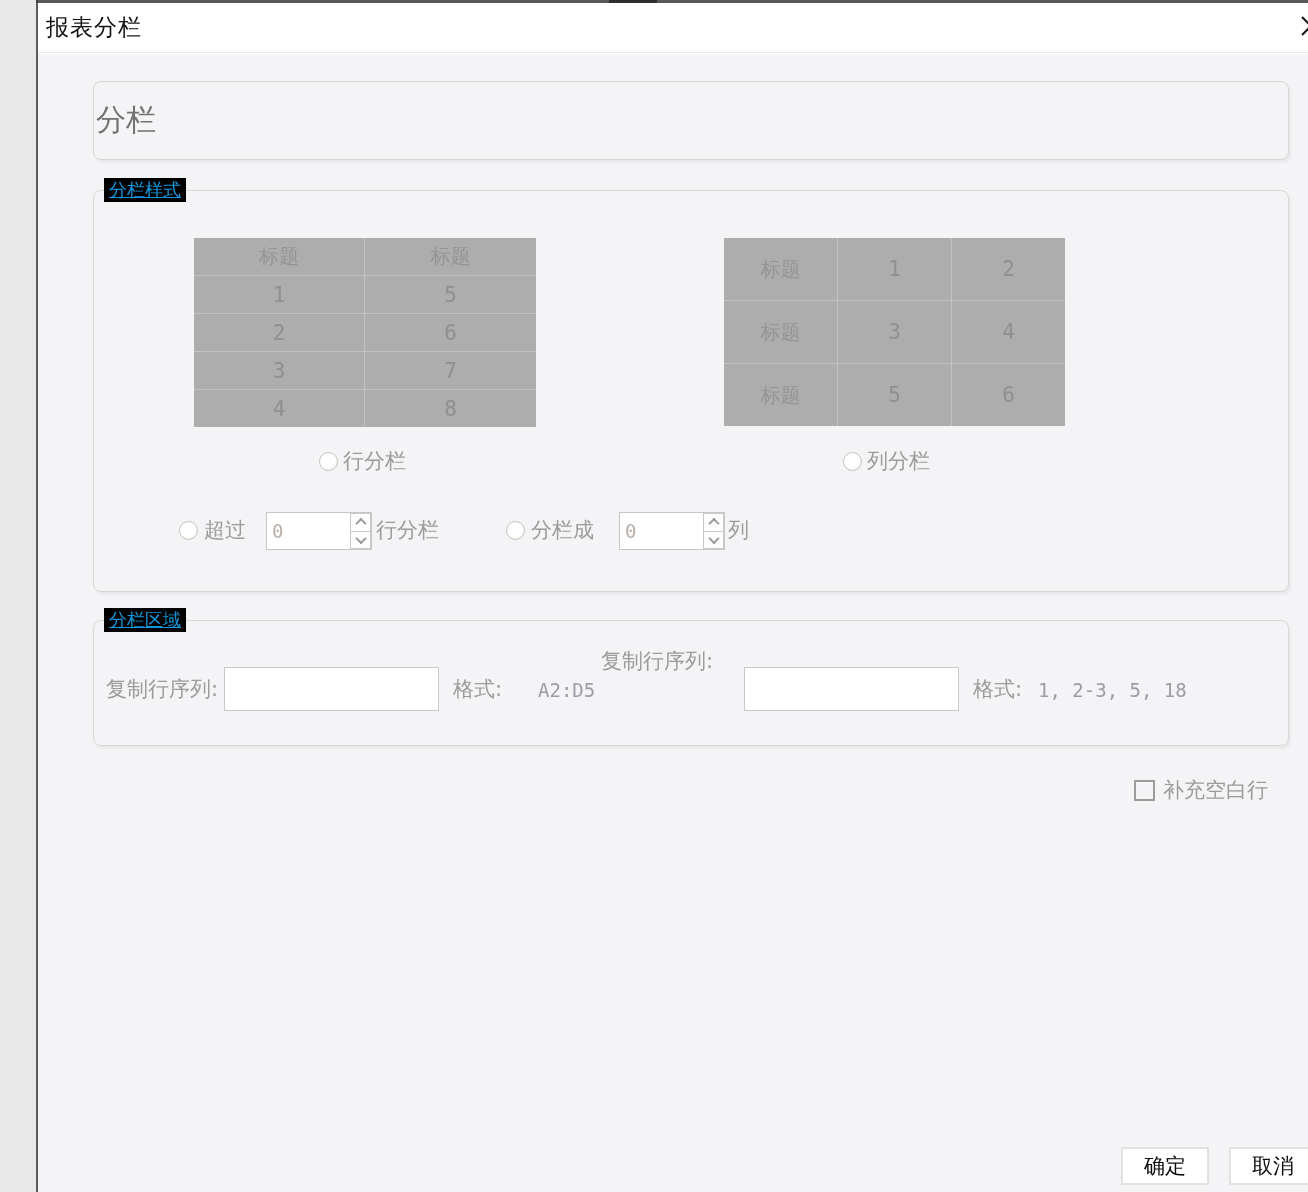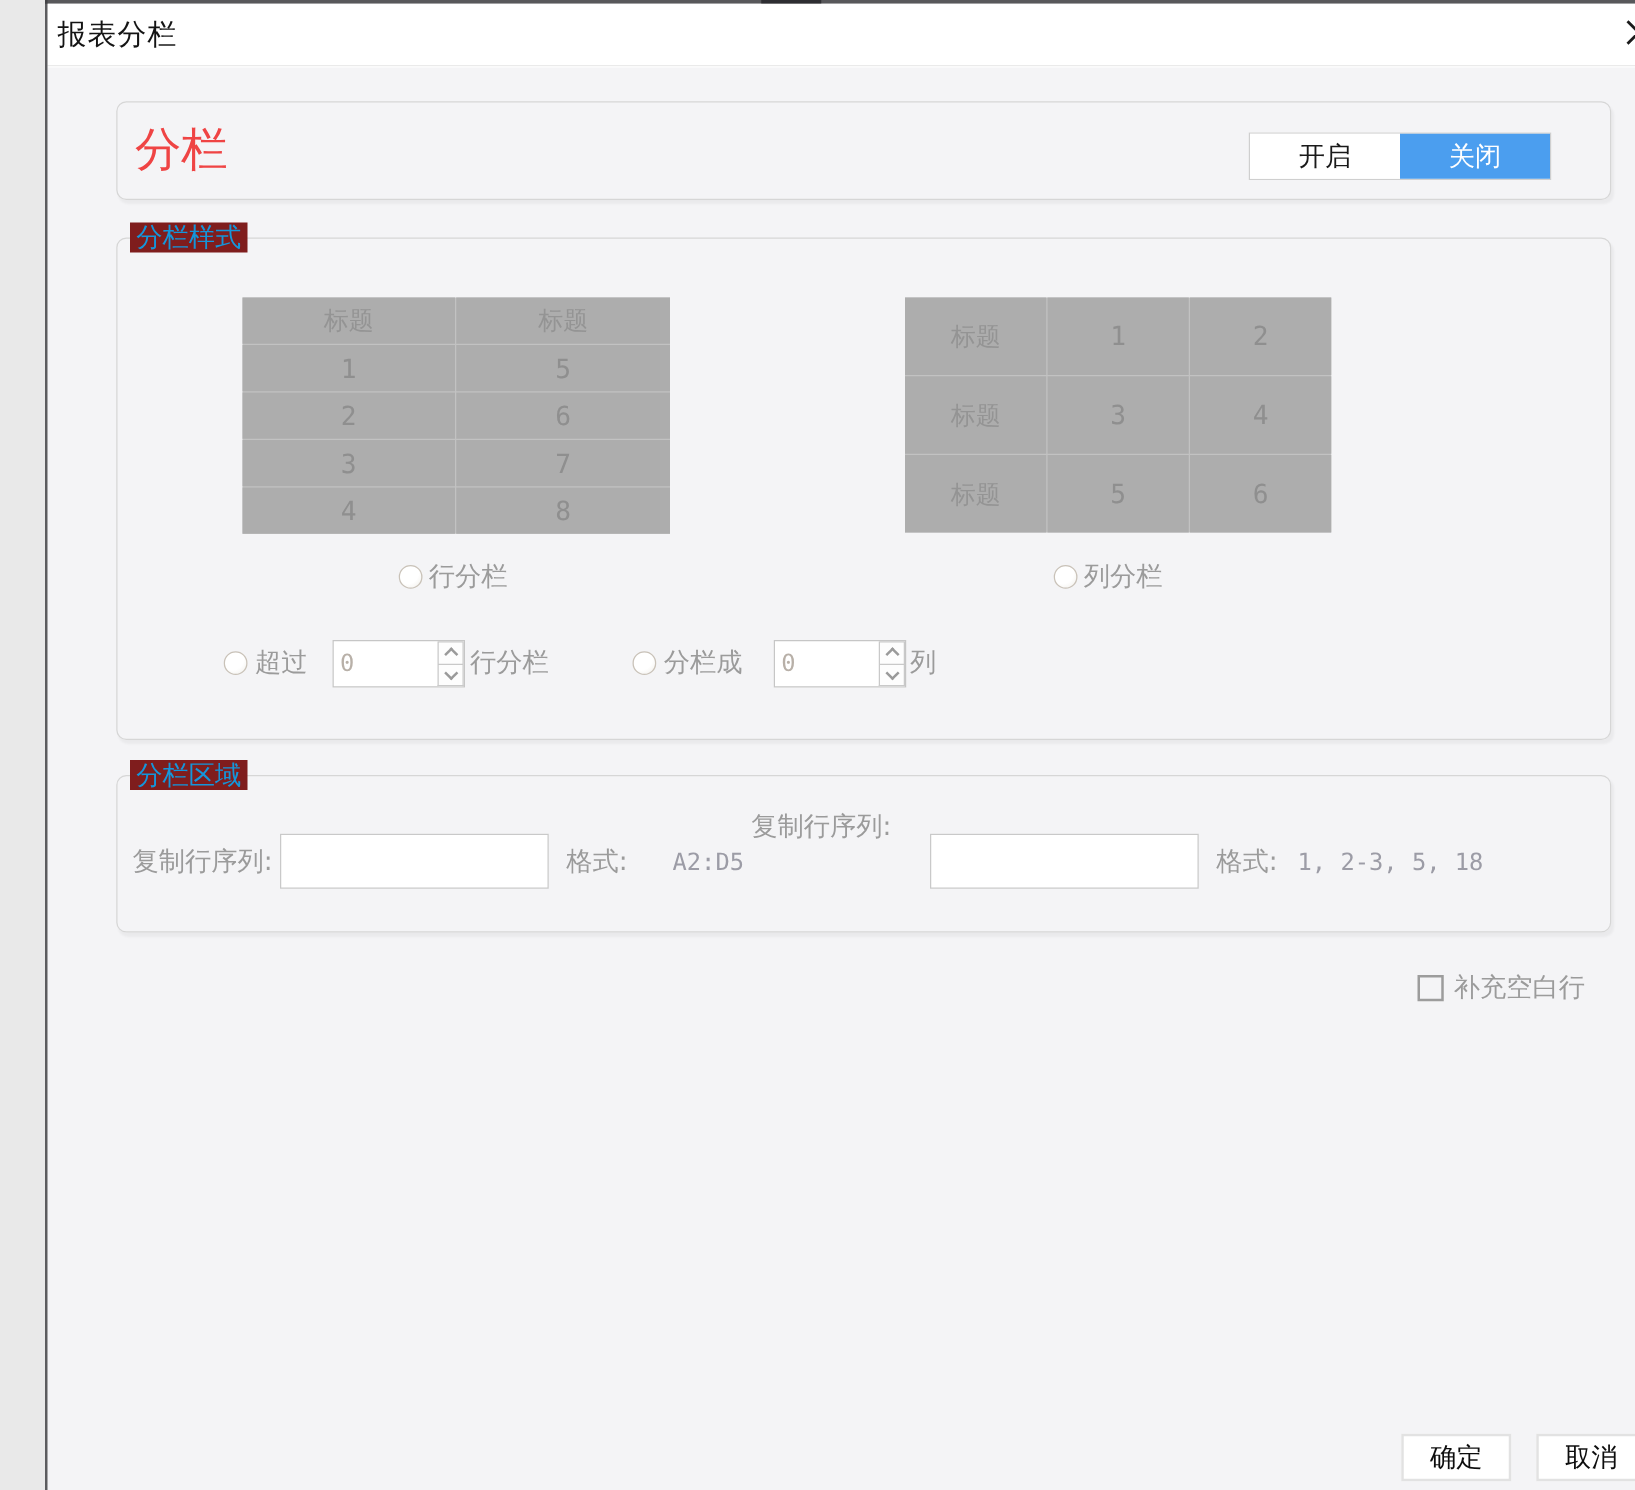--- a/index.html
+++ b/index.html
@@ -39,7 +39,7 @@
   
   .panel-toggle{ left:57px; top:81px; width:1196px; height:79px; }
   .panel-label{
-    position:absolute; left:72px; top:102px; font-size:37px; color:#ef4444; line-height:36px;
+    position:absolute; left:60px; top:102px; font-size:30px; color:#737373; line-height:36px;
   }
   .toggle-group{
     position:absolute; left:963px; top:106px; width:242px; height:38px;

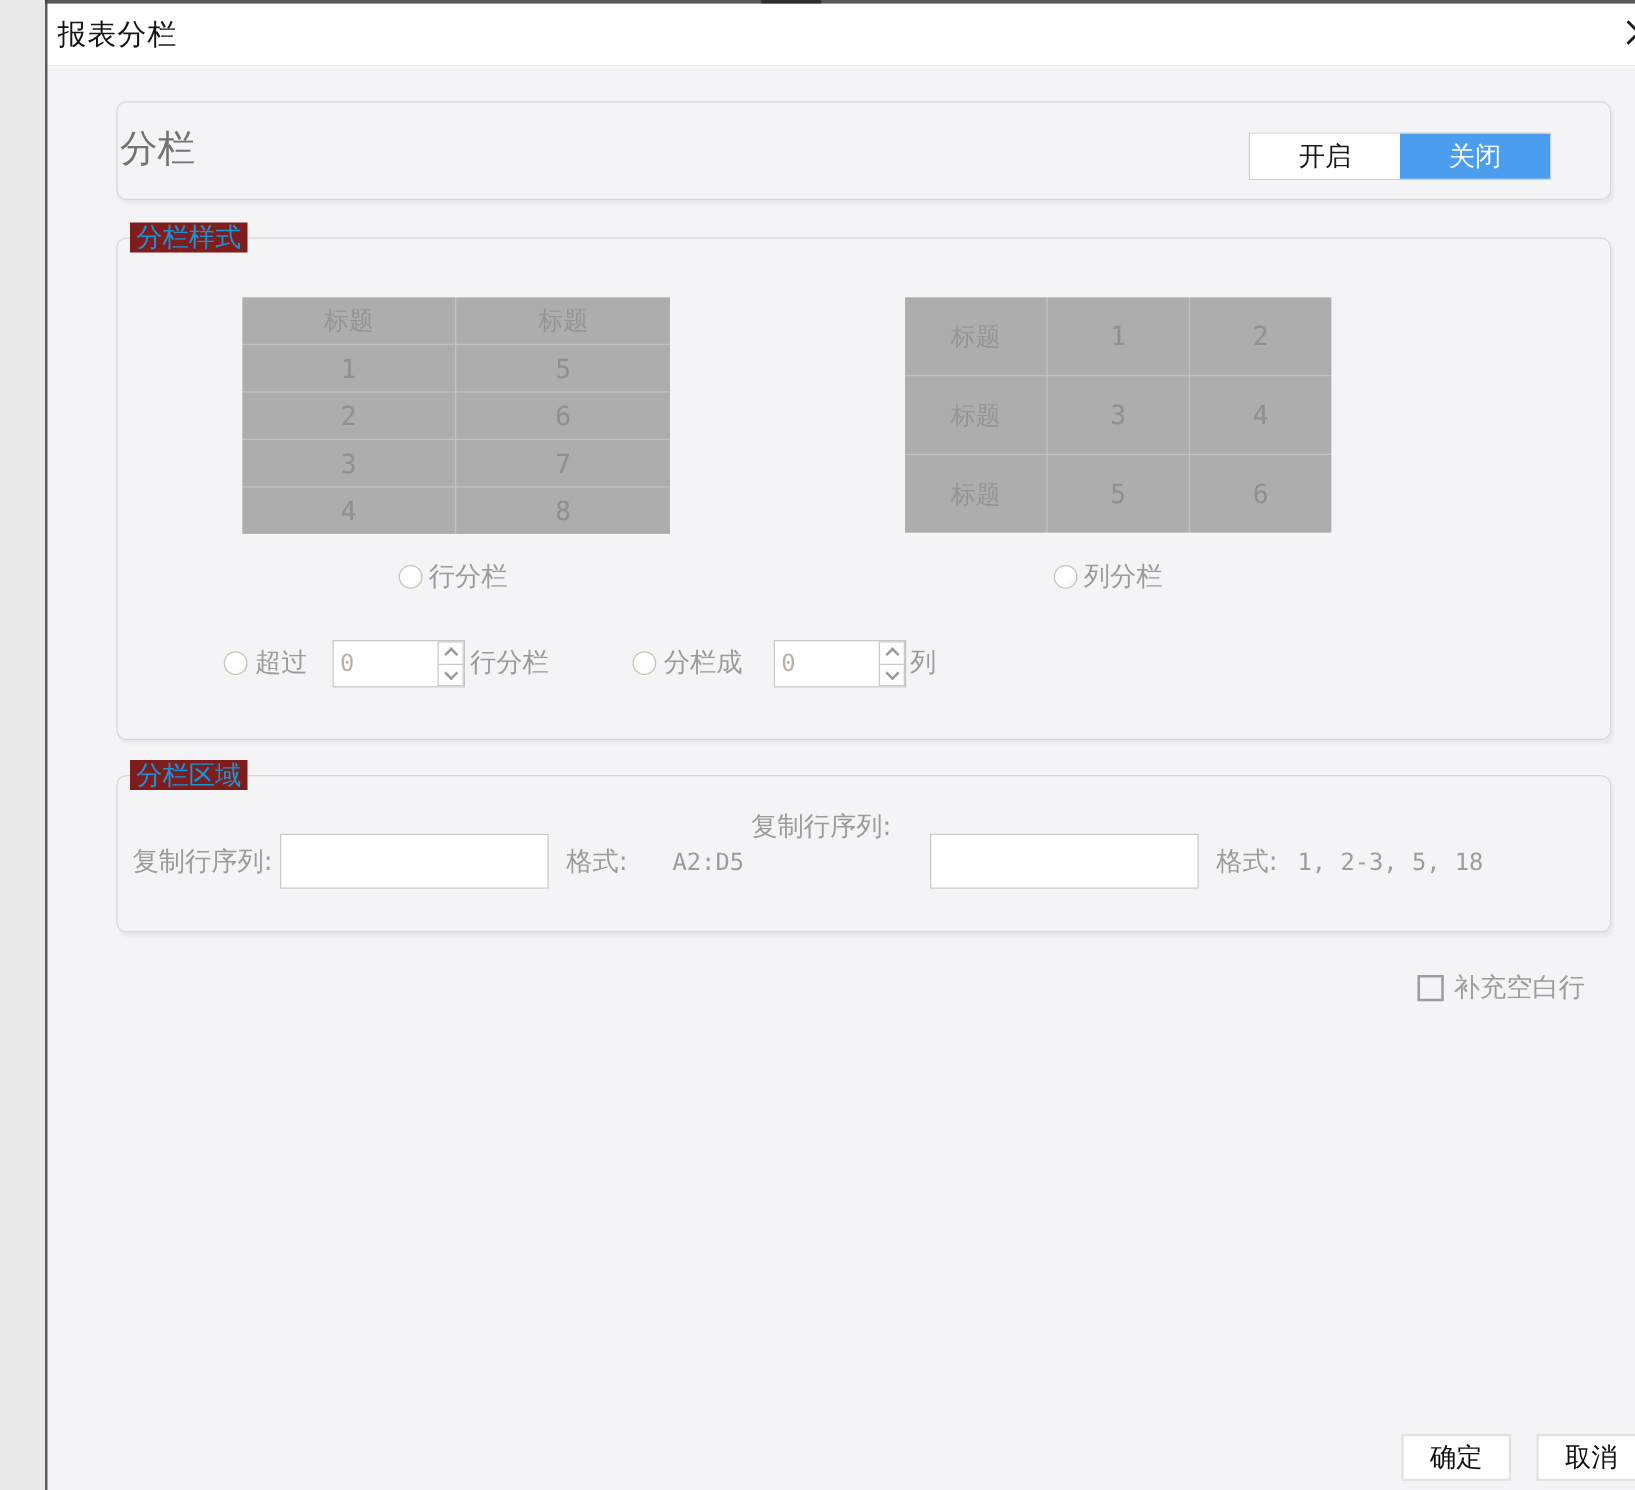--- a/index.html
+++ b/index.html
@@ -153,10 +153,6 @@
 
   <div class="panel panel-toggle"></div>
   <div class="panel-label">分栏</div>
-  <div class="toggle-group">
-    <div class="toggle-btn">开启</div>
-    <div class="toggle-btn selected">关闭</div>
-  </div>
 
   <div class="panel fs-style"></div>
   <div class="legend fs-style-legend">分栏样式</div>

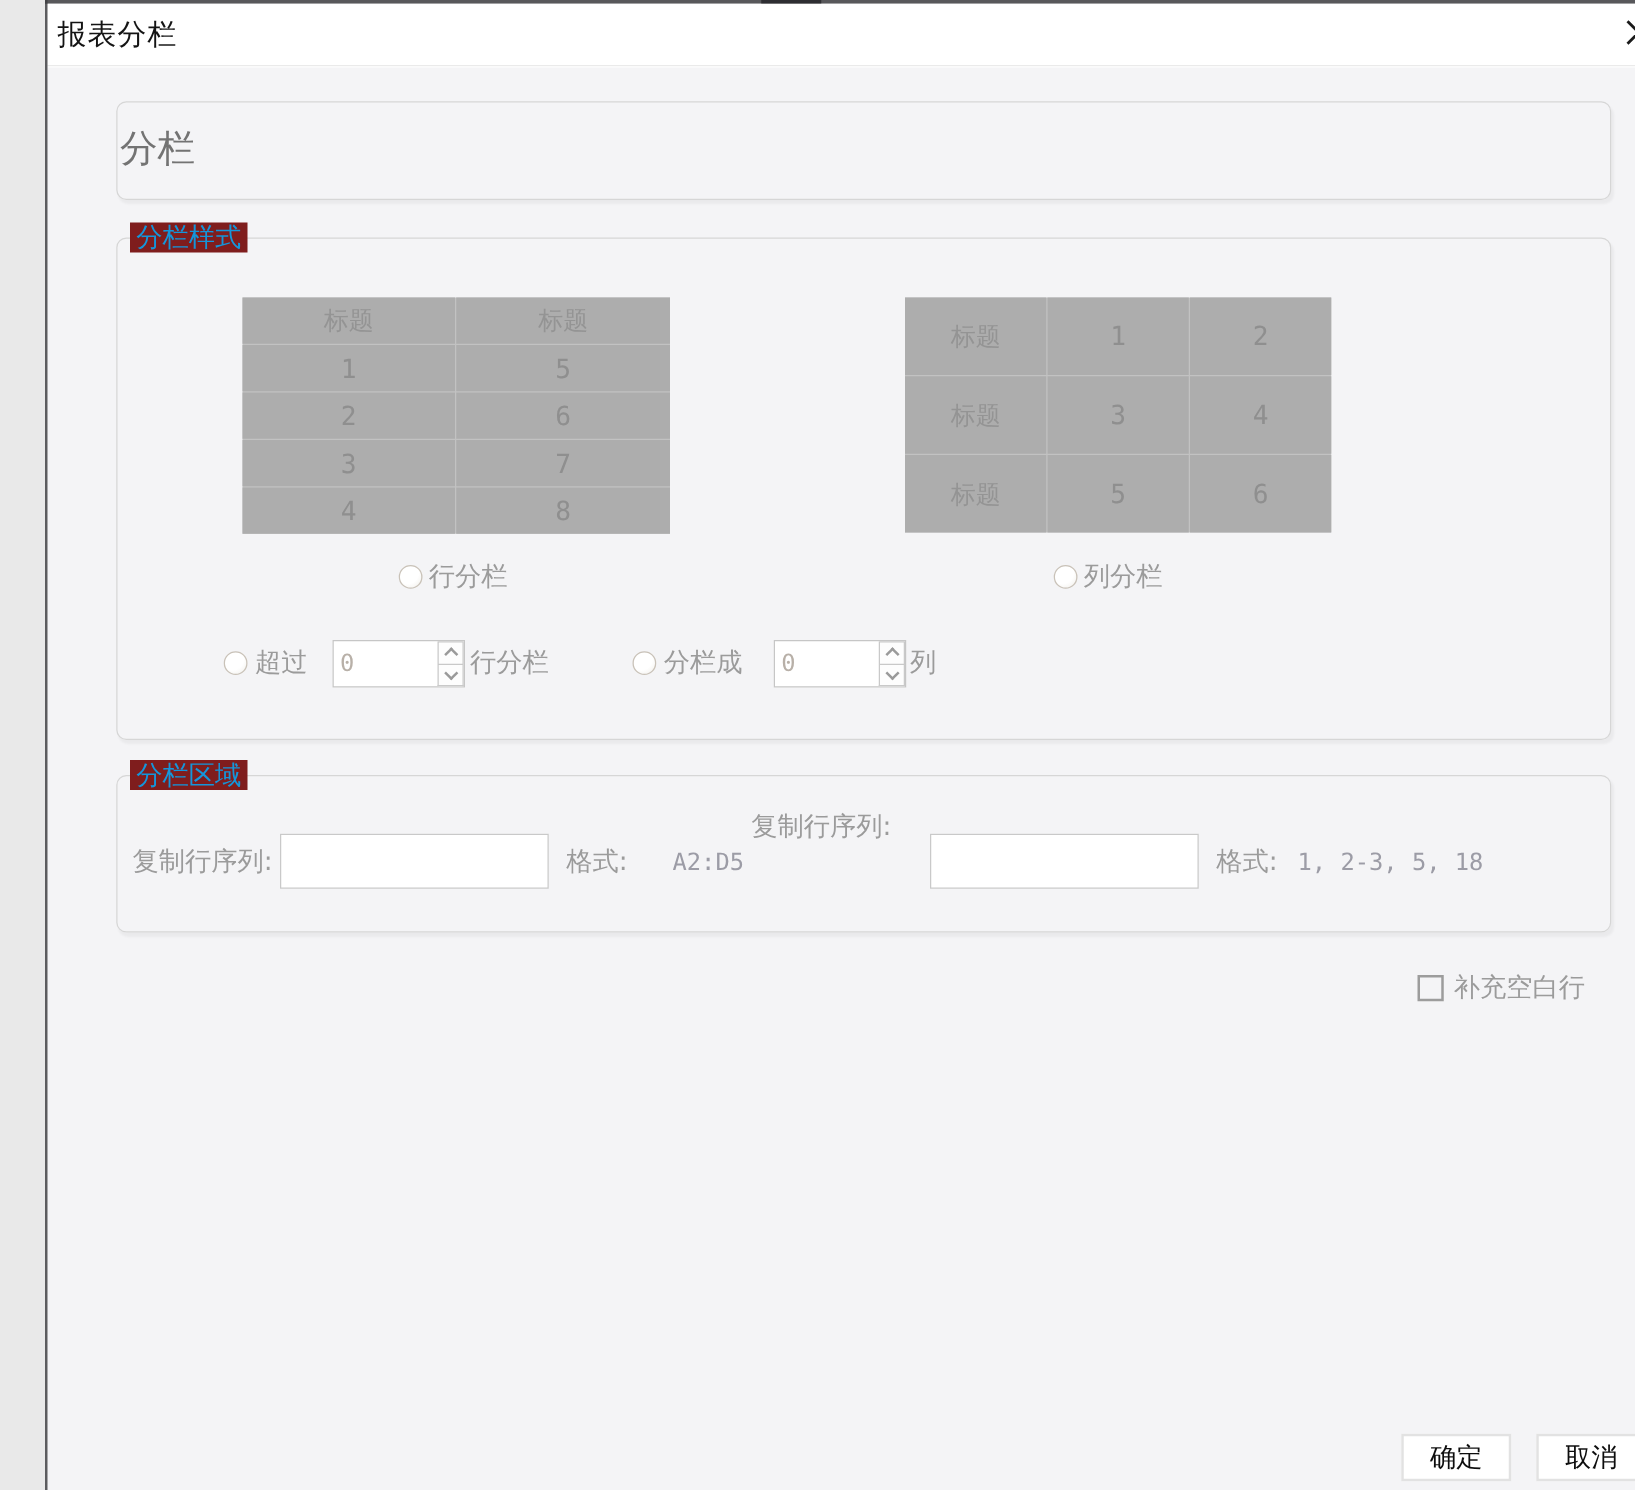--- a/index.html
+++ b/index.html
@@ -33,8 +33,8 @@
     box-shadow:2px 3px 2px rgba(0,0,0,0.045);
   }
   .legend{
-    position:absolute; background:#7f1d1d; padding:0 5px;
-    font-size:21px; color:#1496db; line-height:24px;
+    position:absolute; background:#000000; padding:0 5px;
+    font-size:18px; color:#1496db; line-height:24px;text-decoration:underline;
   }
   
   .panel-toggle{ left:57px; top:81px; width:1196px; height:79px; }

